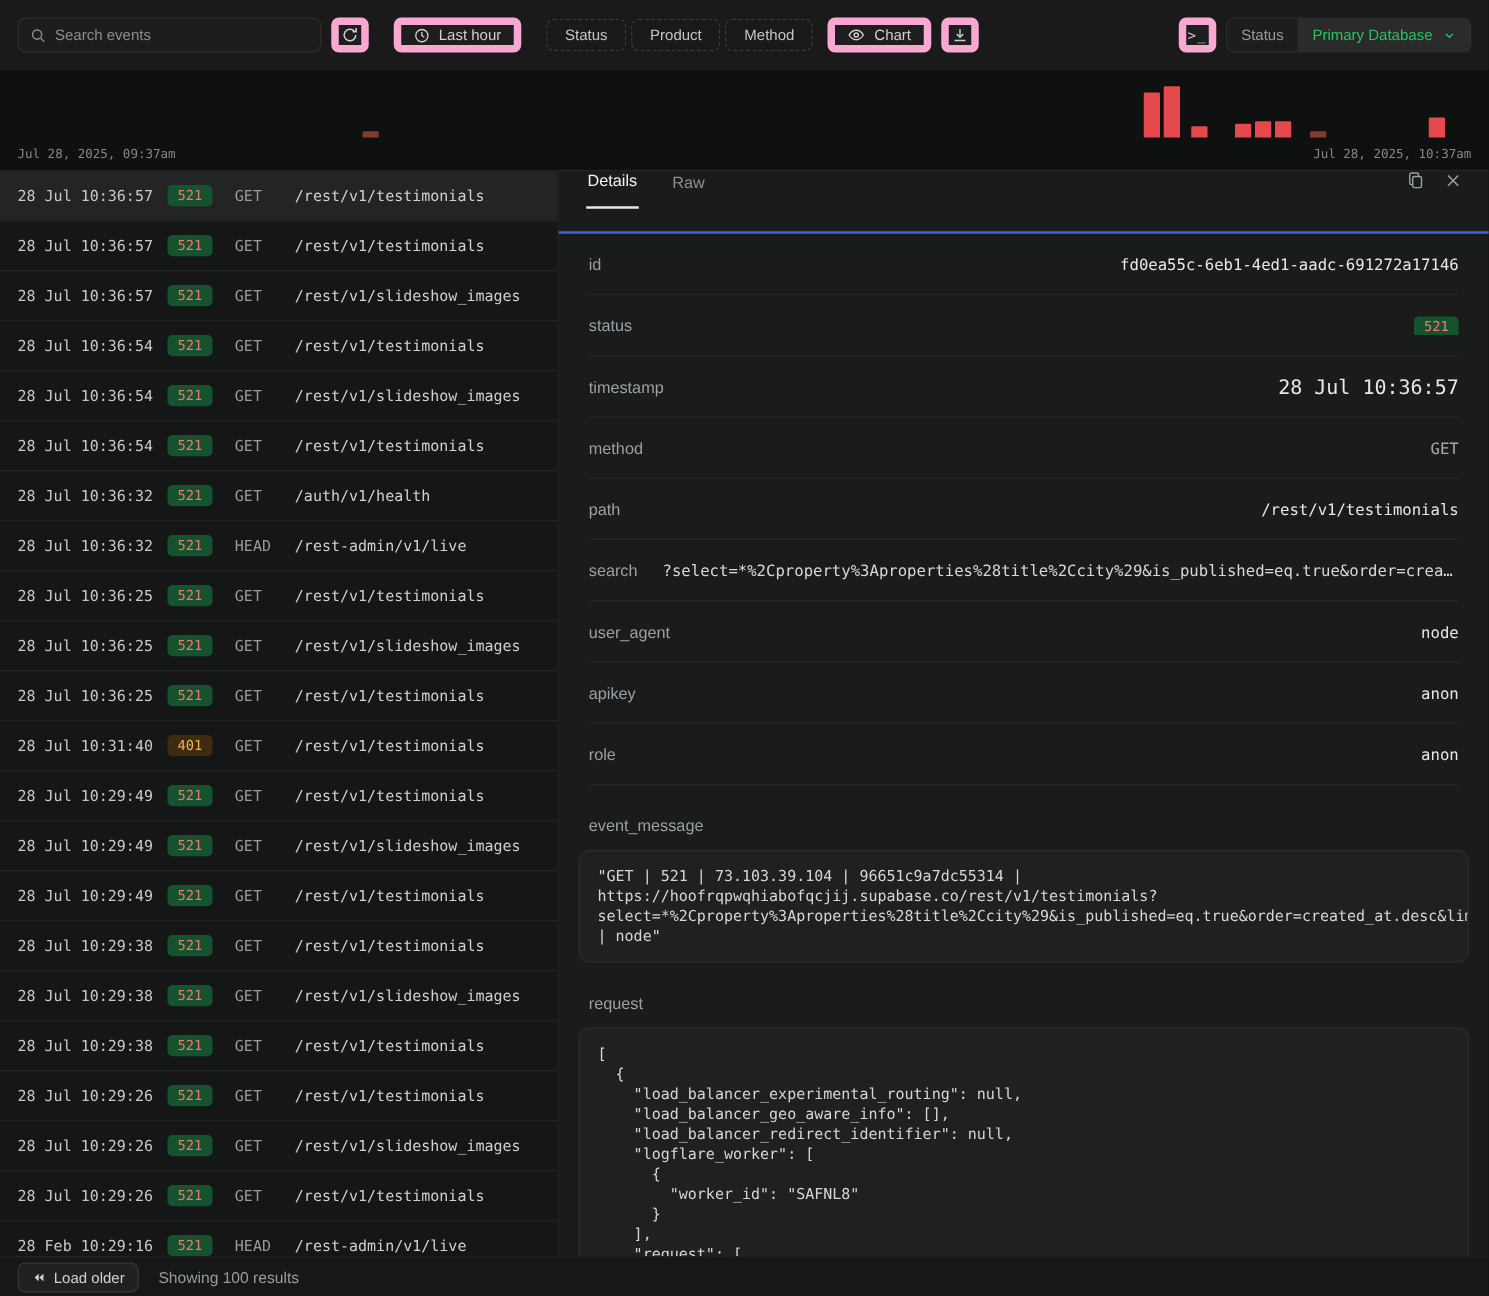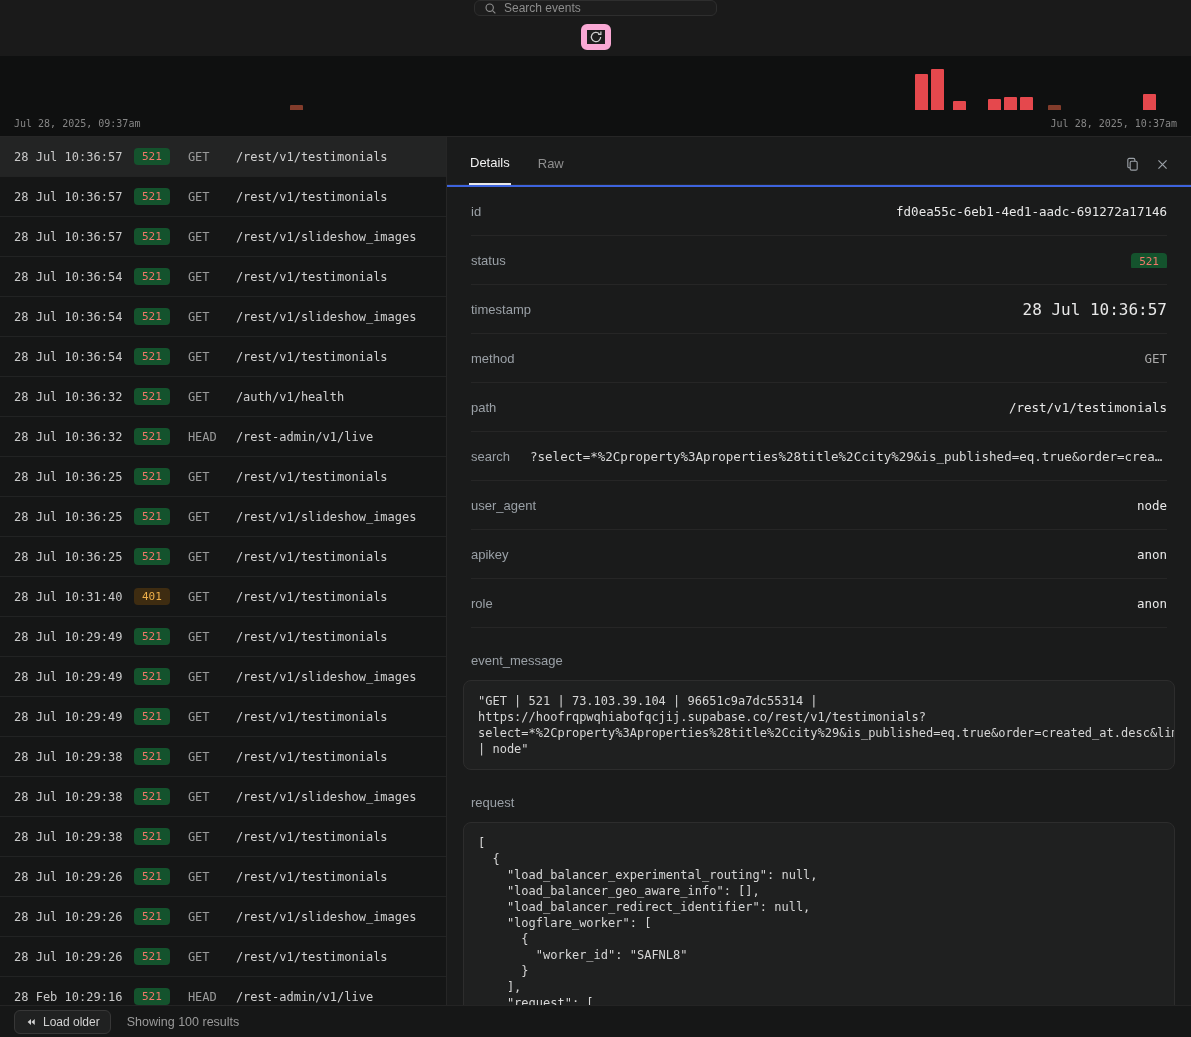--- a/index.html
+++ b/index.html
@@ -12,7 +12,7 @@
 
   
   .toolbar { position:absolute; top:0; left:0; right:0; height:56px; background:#1a1a1a;
-    display:flex; align-items:center; padding:0 14px; gap:8px;flex-direction:column; }
+    display:flex; align-items:center; padding:0 14px; gap:8px; }
   .search-box { width:243px; height:28px; background:#1d1d1d; border:1px solid #2e2e2e;
     border-radius:6px; display:flex; align-items:center; padding:0 9px; gap:7px; color:#8d8d8d; }
   .search-box input { flex:1; background:transparent; border:none; outline:none; color:#d4d4d4;

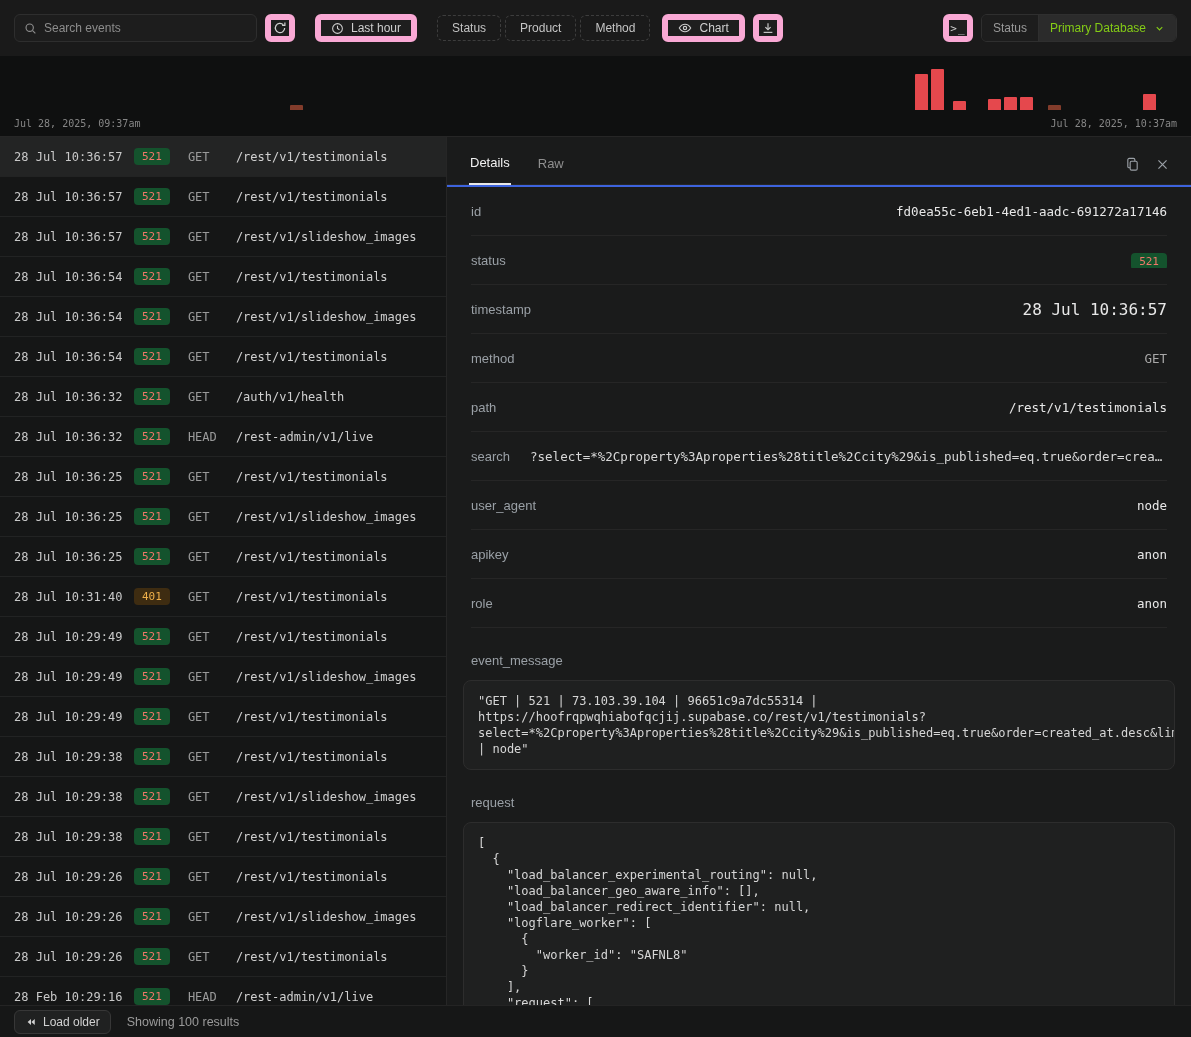--- a/index.html
+++ b/index.html
@@ -31,7 +31,7 @@
   .source-label { display:flex; align-items:center; padding:0 11px; background:#1d1d1d;
     color:#9a9a9a; font-size:12px; border-right:1px solid #2f2f2f; }
   .source-value { display:flex; align-items:center; gap:8px; padding:0 11px; background:#2b2b2b;
-    color:#84cc16; font-size:12px; cursor:pointer; }
+    color:#22c55e; font-size:12px; cursor:pointer; }
 
   
   .chart-zone { position:absolute; top:56px; left:0; right:0; height:80px; background:#0f1010; }

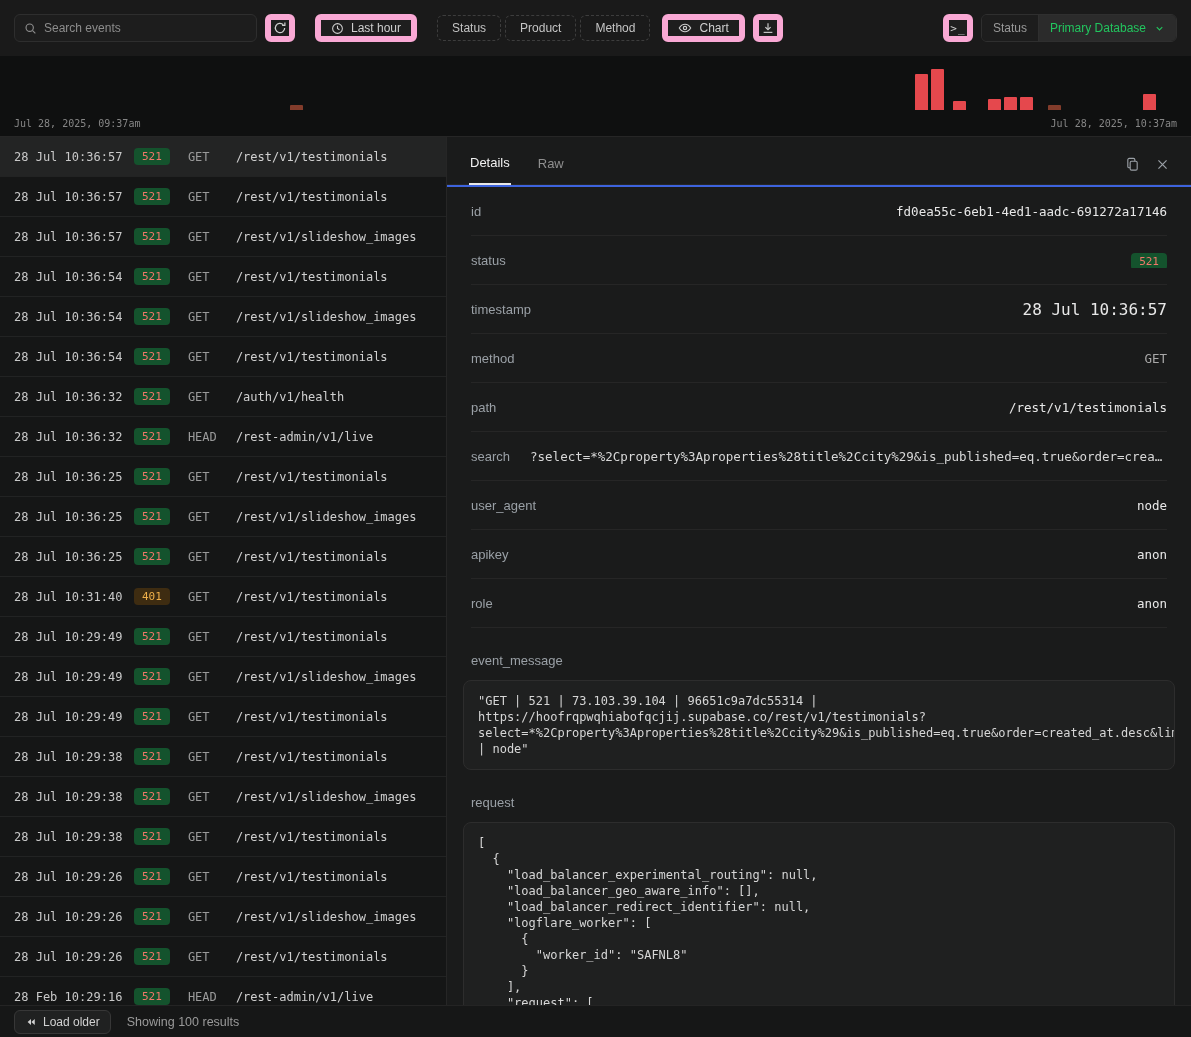--- a/index.html
+++ b/index.html
@@ -60,7 +60,7 @@
 
   
   .details { flex:1; min-width:0; display:flex; flex-direction:column; background:#1a1b1b; }
-  .details-header { height:48px; flex:none; display:flex; align-items:flex-end;
+  .details-header { height:48px; flex:none; display:flex; align-items:flex-start;
     padding:0 22px; border-bottom:1px solid #262626; }
   .tab { padding:0 1px 13px; margin-right:26px; font-size:13px; color:#8f8f8f; cursor:pointer; }
   .tab.active { color:#f2f2f2; border-bottom:2px solid #e8e8e8; margin-bottom:-1px; }

